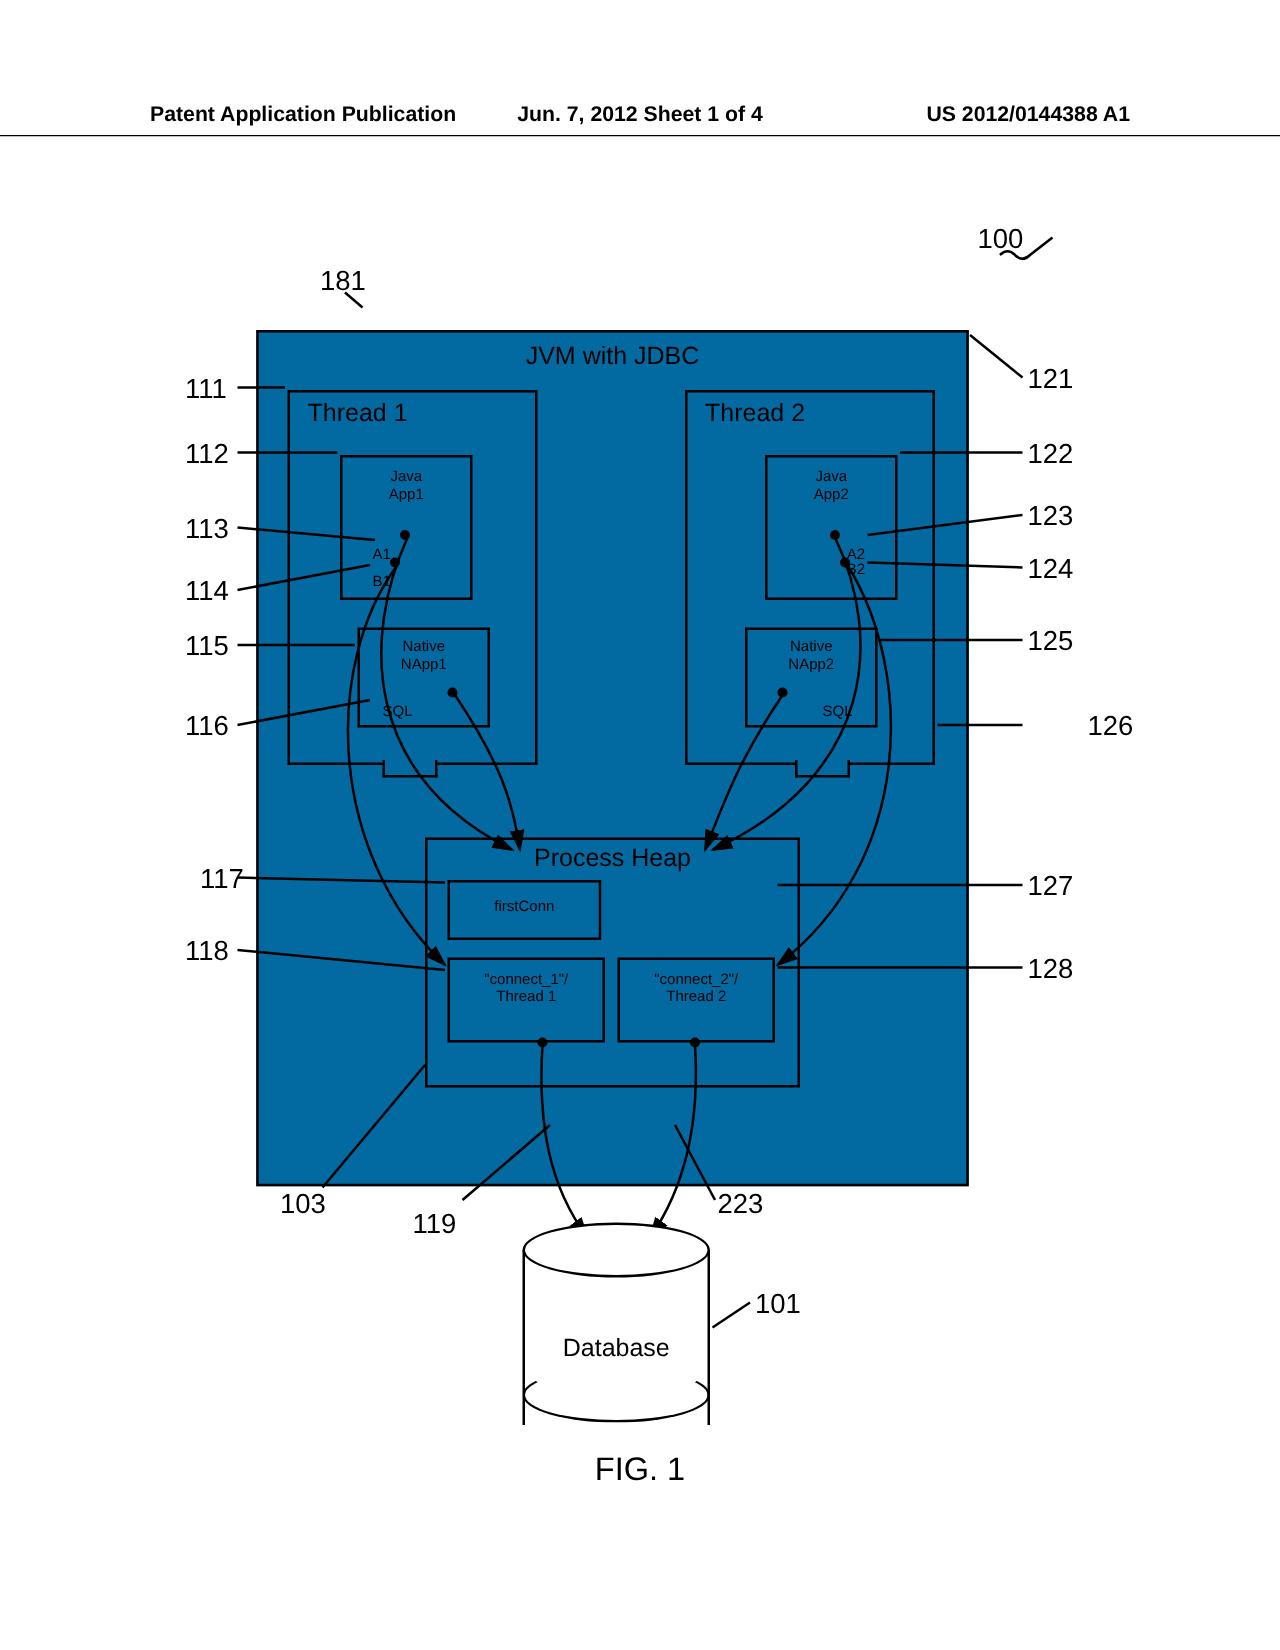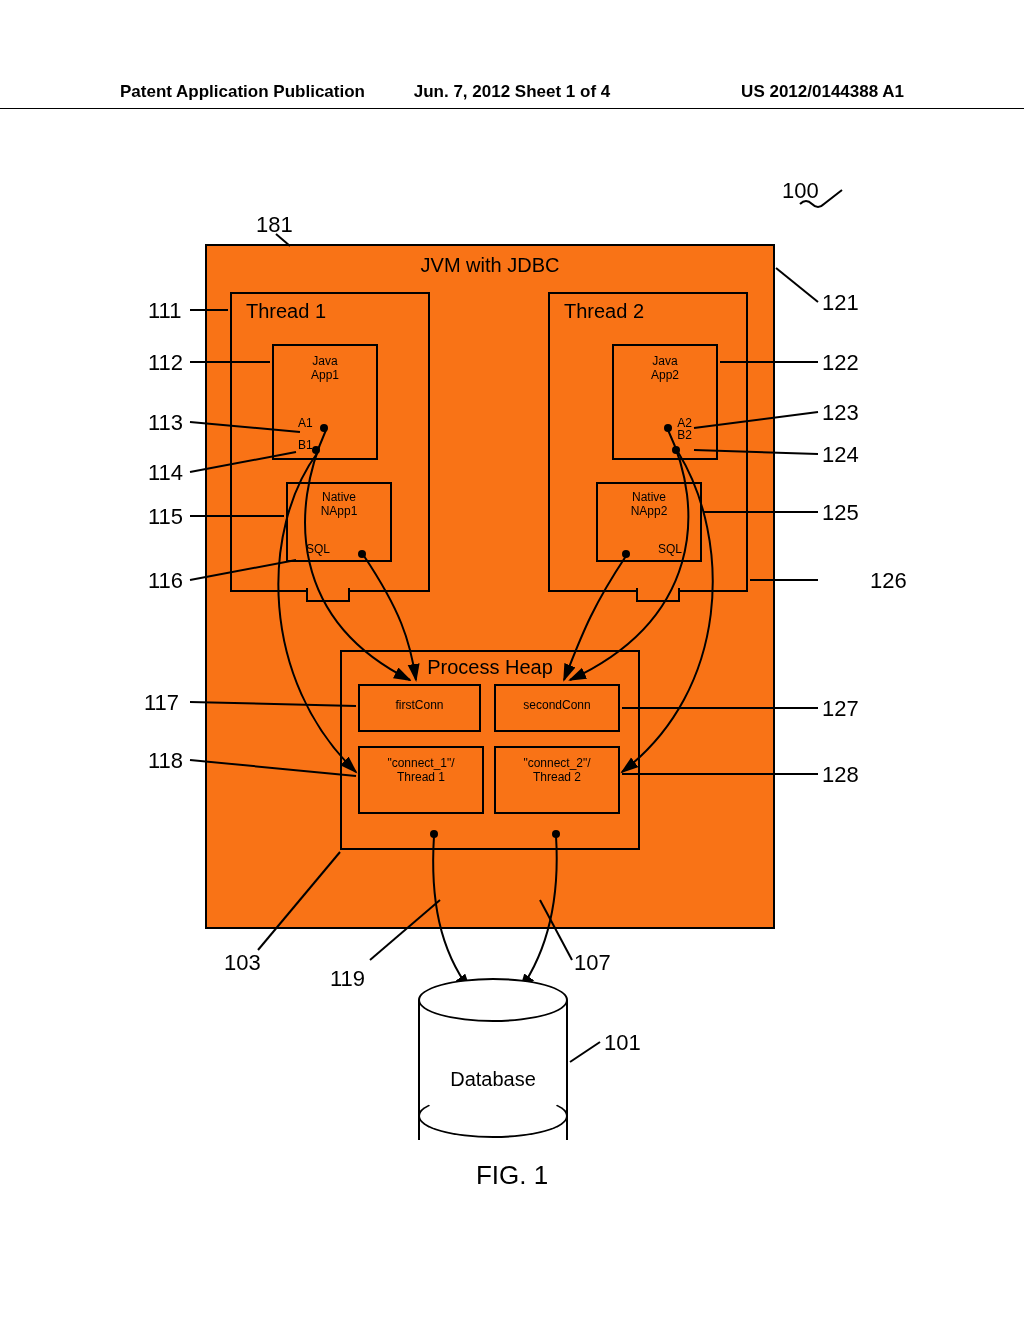--- a/index.html
+++ b/index.html
@@ -34,8 +34,9 @@
   .box {
     position: absolute;
     border: 2px solid #000;
-    background: #f97316;
+    background: #0369a1;
     text-align: center;
+    margin-top: 20px;
   }
   .label {
     position: absolute;

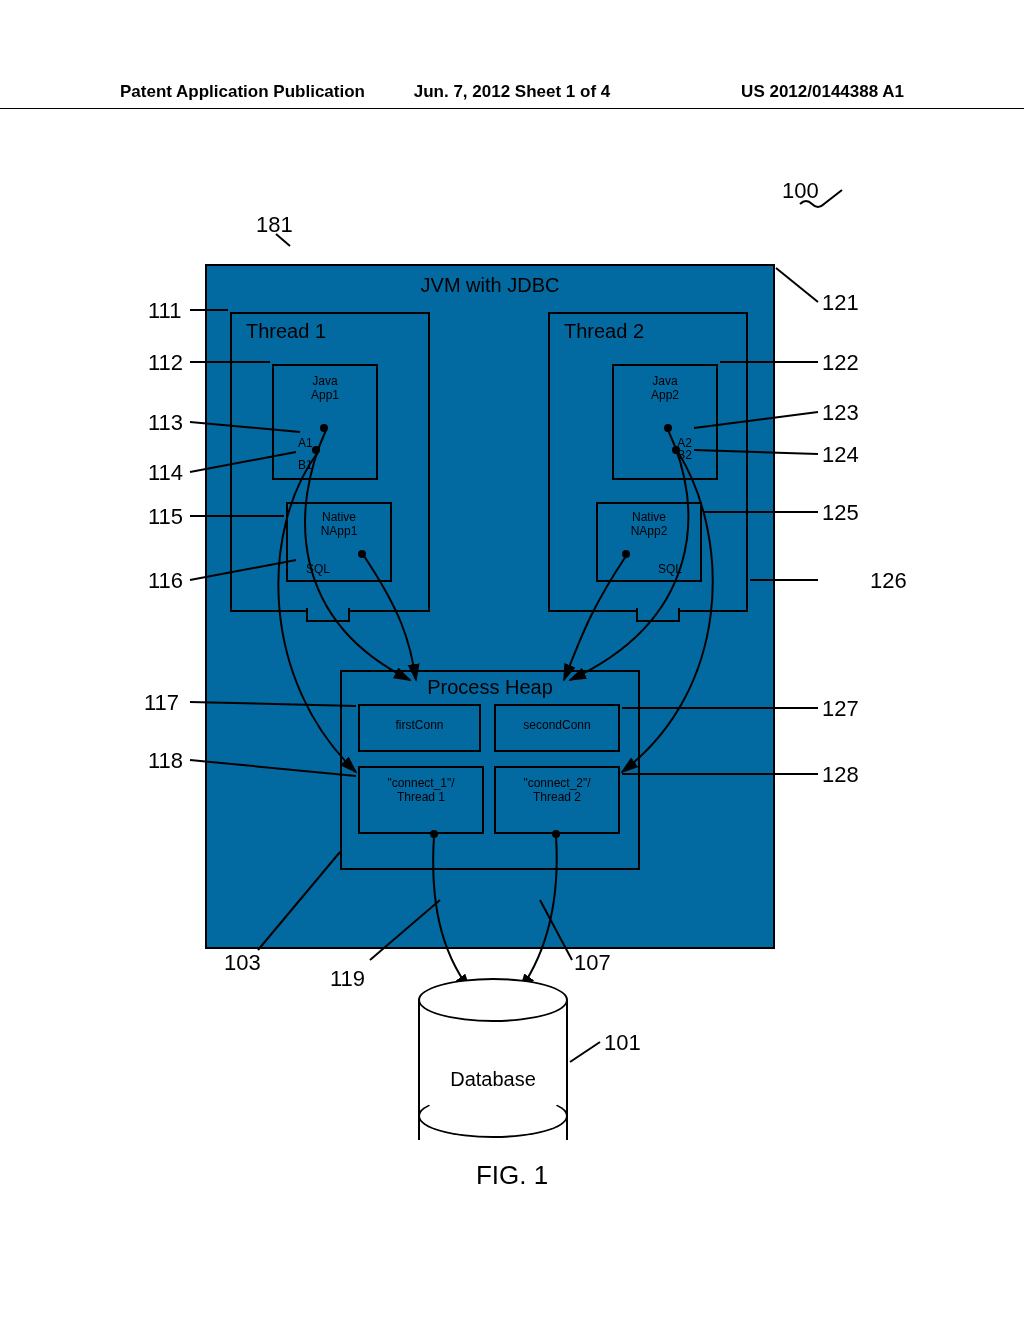--- a/index.html
+++ b/index.html
@@ -180,7 +180,7 @@
   <div class="label" style="left:822px; top:320px;">125</div>
   <div class="label" style="left:148px; top:388px;">116</div>
   <div class="label" style="left:822px; top:388px;margin-left:48px;">126</div>
-  <div class="label" style="left:144px; top:510px;">117</div>
+  <div class="label" style="left:160px; top:510px;">117</div>
   <div class="label" style="left:822px; top:516px;">127</div>
   <div class="label" style="left:148px; top:568px;">118</div>
   <div class="label" style="left:822px; top:582px;">128</div>

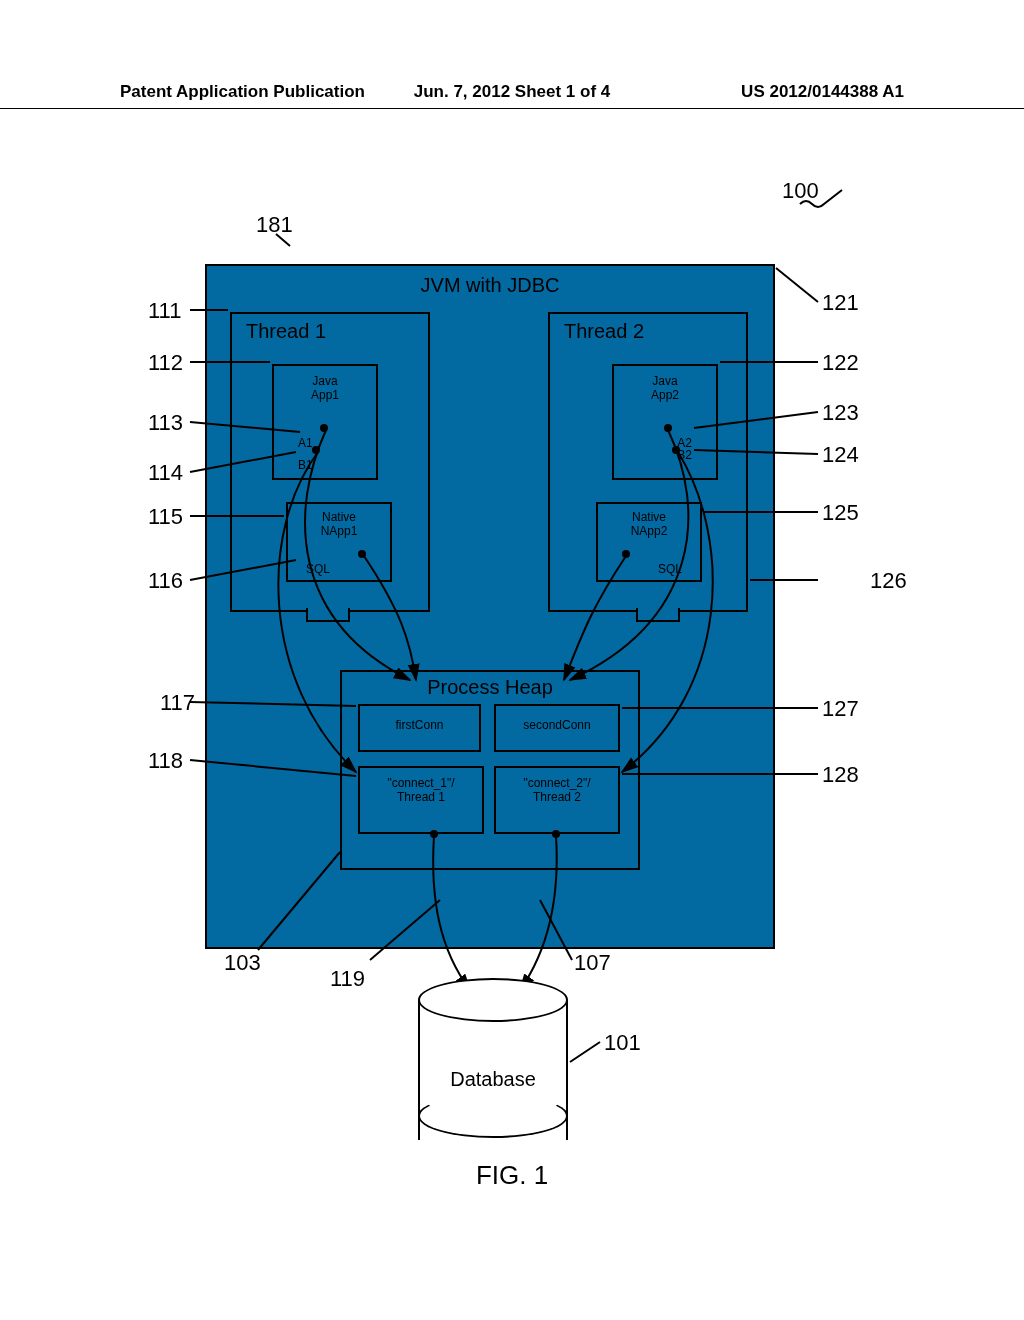--- a/index.html
+++ b/index.html
@@ -144,9 +144,6 @@
   </div>
   <div class="box" style="left:358px; top:504px; width:123px; height:48px;">
     <div class="smalltxt" style="margin-top:12px;">firstConn</div>
-  </div>
-  <div class="box" style="left:494px; top:504px; width:126px; height:48px;">
-    <div class="smalltxt" style="margin-top:12px;">secondConn</div>
   </div>
   <div class="box" style="left:358px; top:566px; width:126px; height:68px;">
     <div class="smalltxt" style="margin-top:8px; white-space:pre-line;">"connect_1"/

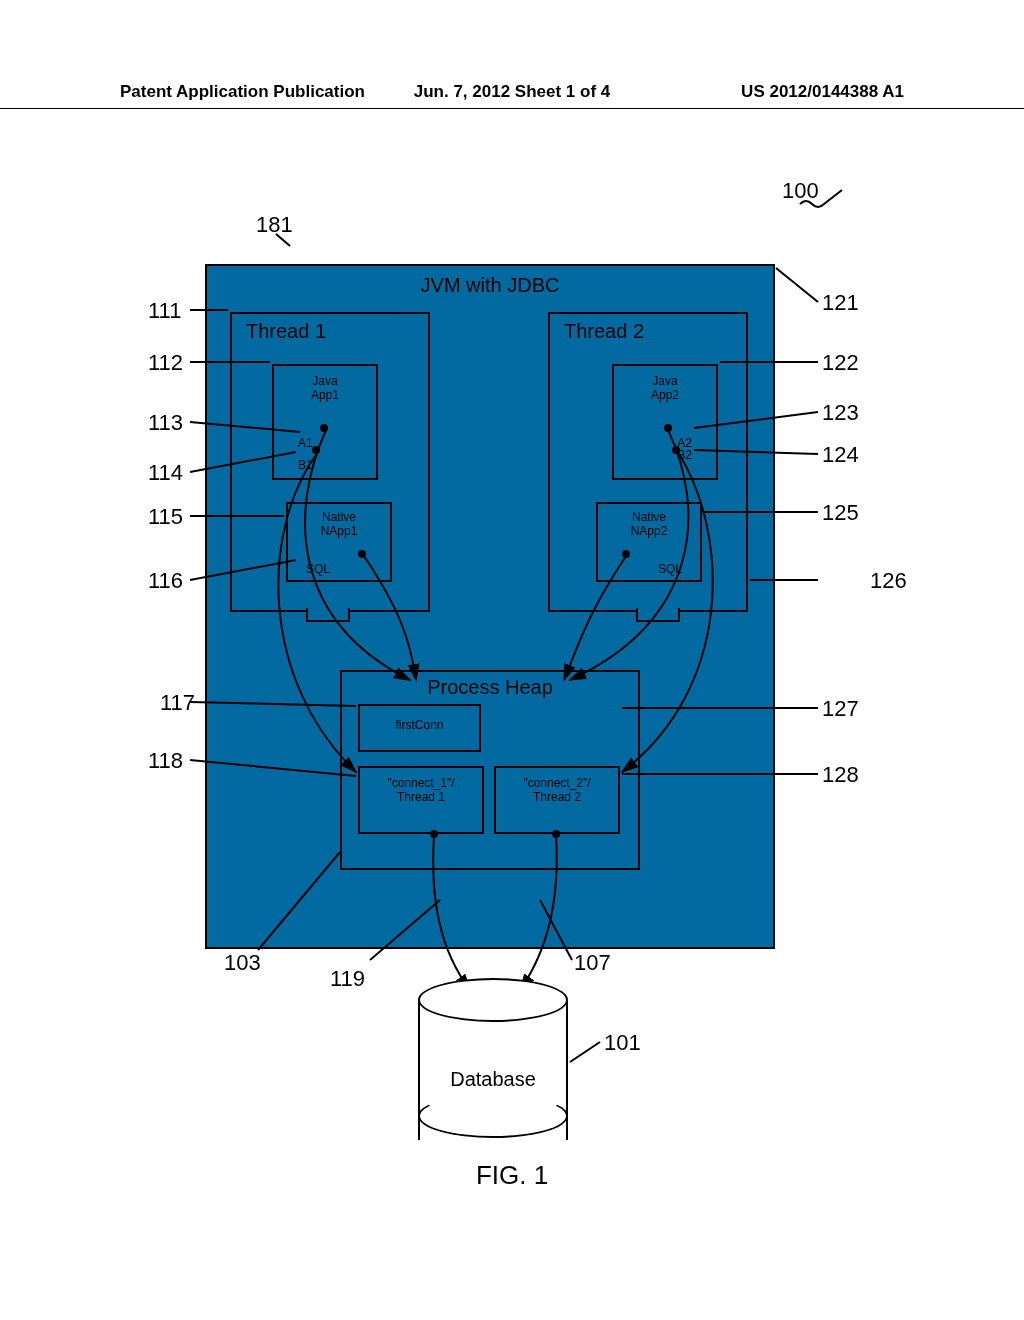--- a/index.html
+++ b/index.html
@@ -183,7 +183,7 @@
   <div class="label" style="left:822px; top:582px;">128</div>
   <div class="label" style="left:224px; top:770px;">103</div>
   <div class="label" style="left:330px; top:786px;">119</div>
-  <div class="label" style="left:574px; top:770px;">107</div>
+  <div class="label" style="left:574px; top:770px;">223</div>
   <div class="label" style="left:604px; top:850px;">101</div>
 
   <div class="fig-label" style="top:980px;">FIG. 1</div>

